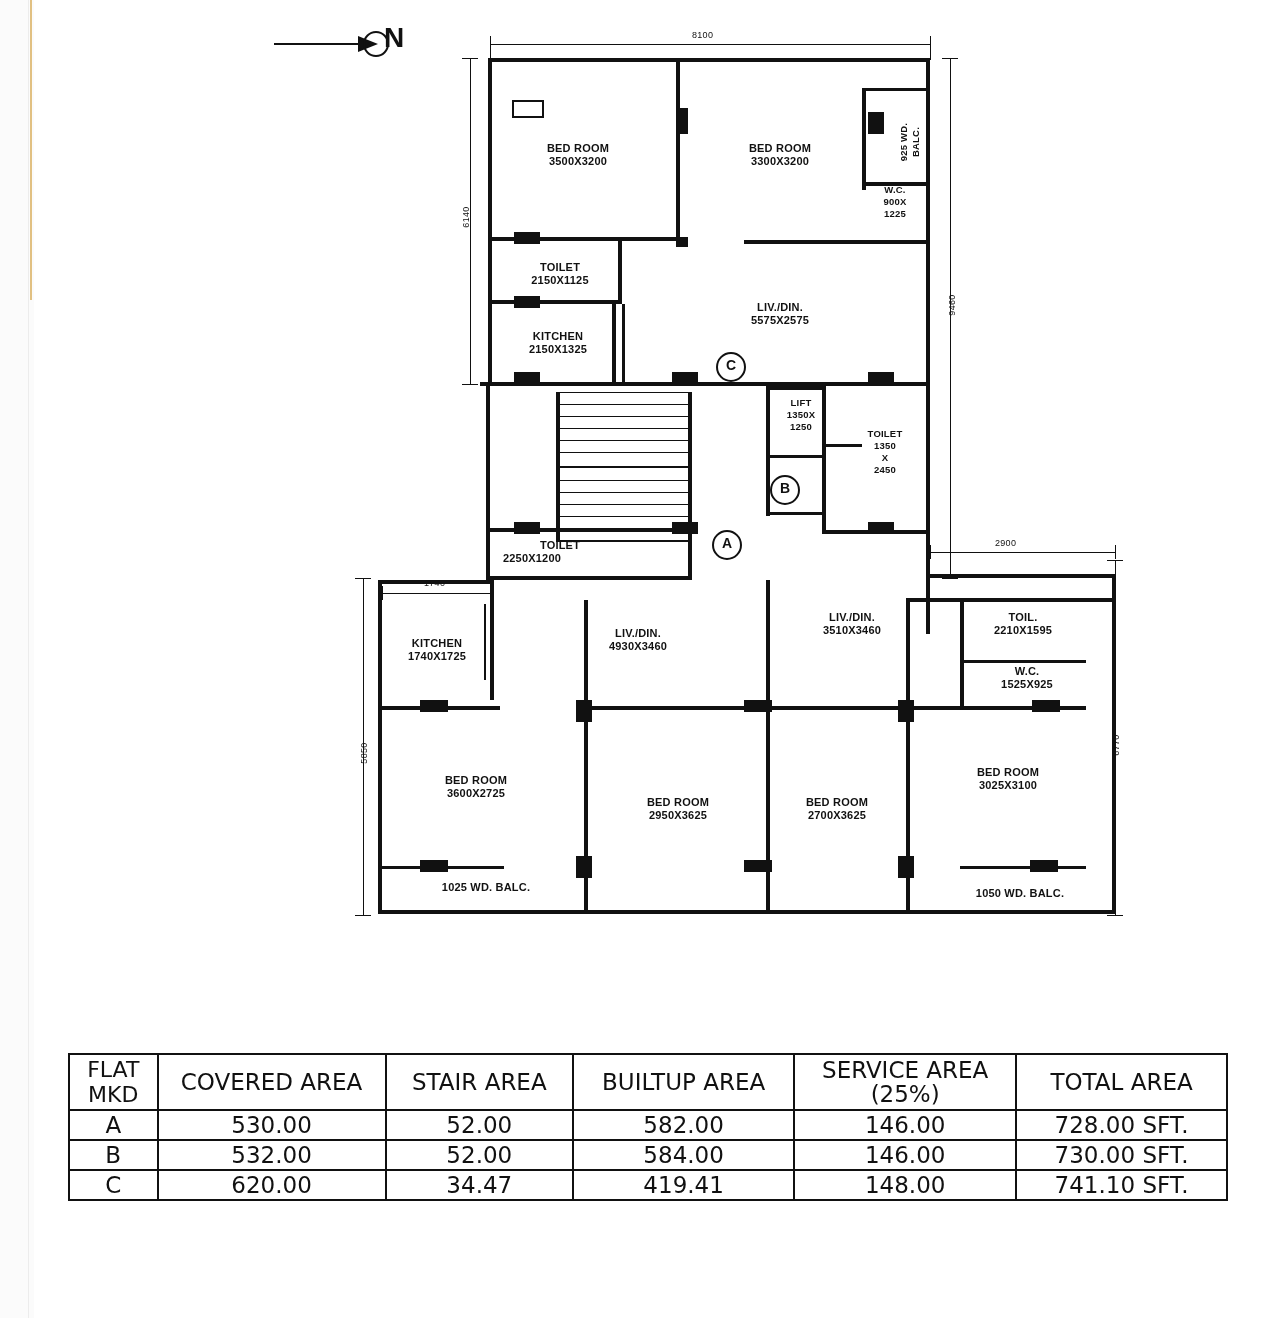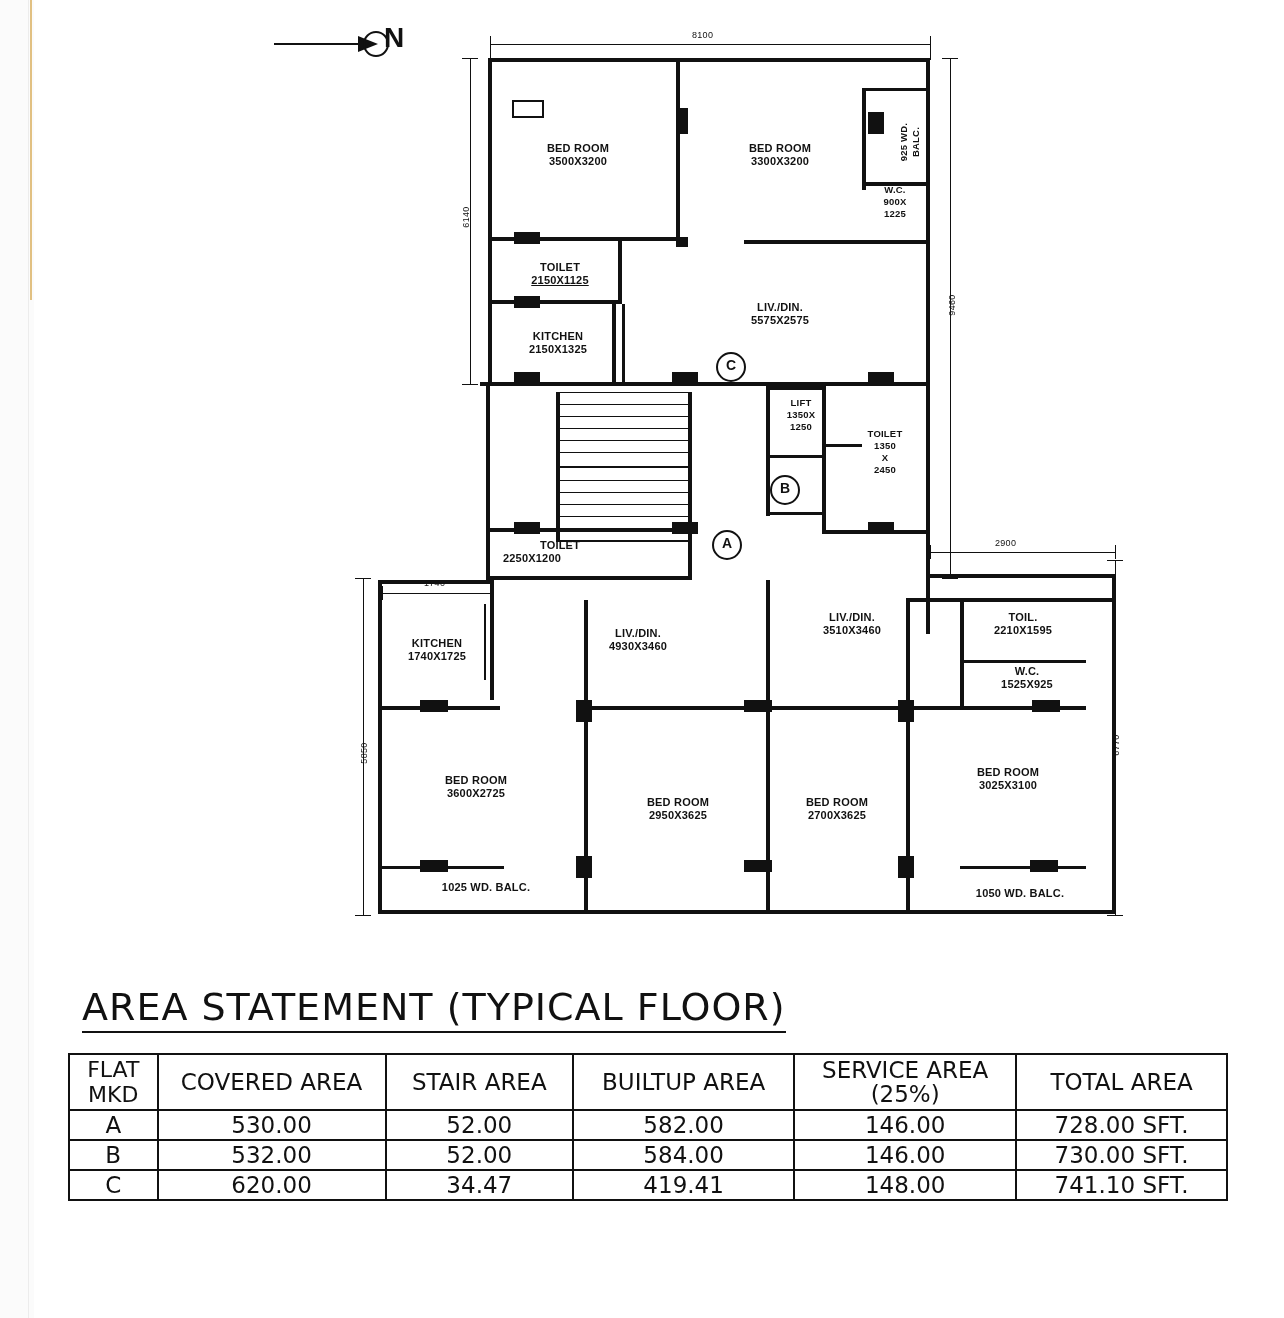--- a/index.html
+++ b/index.html
@@ -258,7 +258,7 @@
   <div class="lbl" style="left:700px;top:155px;width:160px;">3300X3200</div>
 
   <div class="lbl" style="left:490px;top:261px;width:140px;">TOILET</div>
-  <div class="lbl" style="left:490px;top:274px;width:140px;text-decoration:underline;">2150X1125</div>
+  <div class="lbl" style="left:490px;top:274px;width:140px;">2150X1125</div>
 
   <div class="lbl" style="left:488px;top:330px;width:140px;">KITCHEN</div>
   <div class="lbl" style="left:488px;top:343px;width:140px;">2150X1325</div>

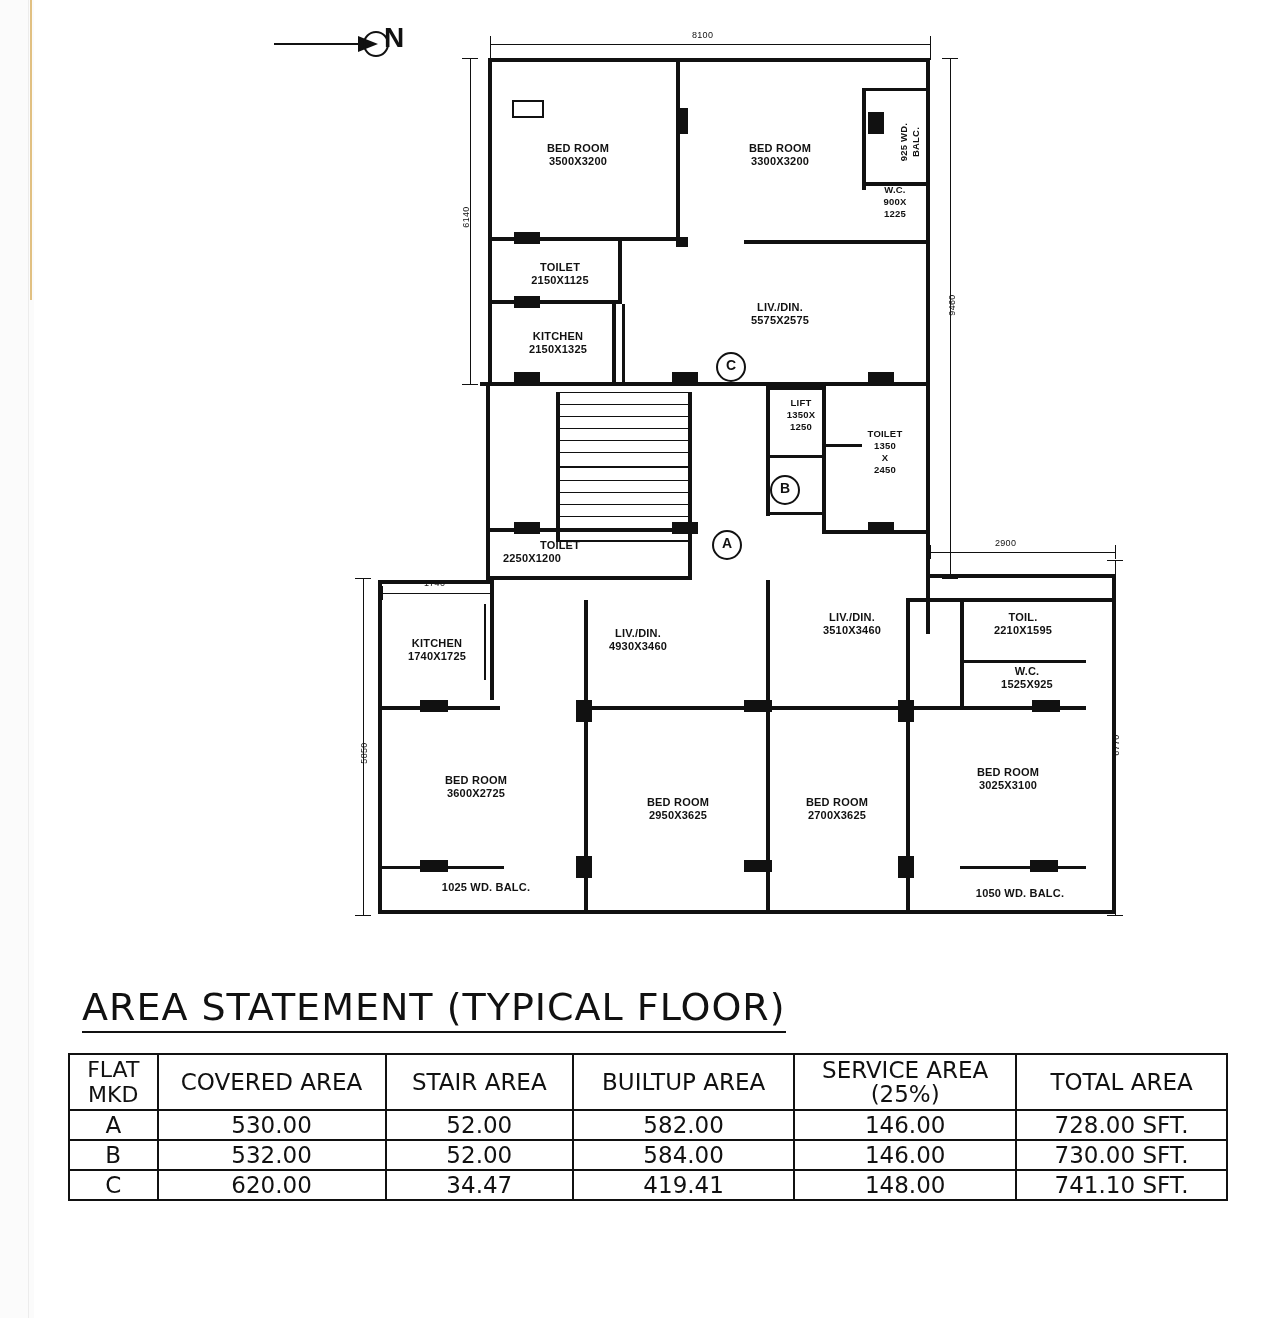--- a/index.html
+++ b/index.html
@@ -314,9 +314,6 @@
   <div class="lbl" style="left:396px;top:881px;width:180px;">1025 WD. BALC.</div>
   <div class="lbl" style="left:930px;top:887px;width:180px;">1050 WD. BALC.</div>
 
-  <div class="area-title">
-    <u>AREA STATEMENT (TYPICAL FLOOR)</u>
-  </div>
 
   <table class="area">
     <thead>

